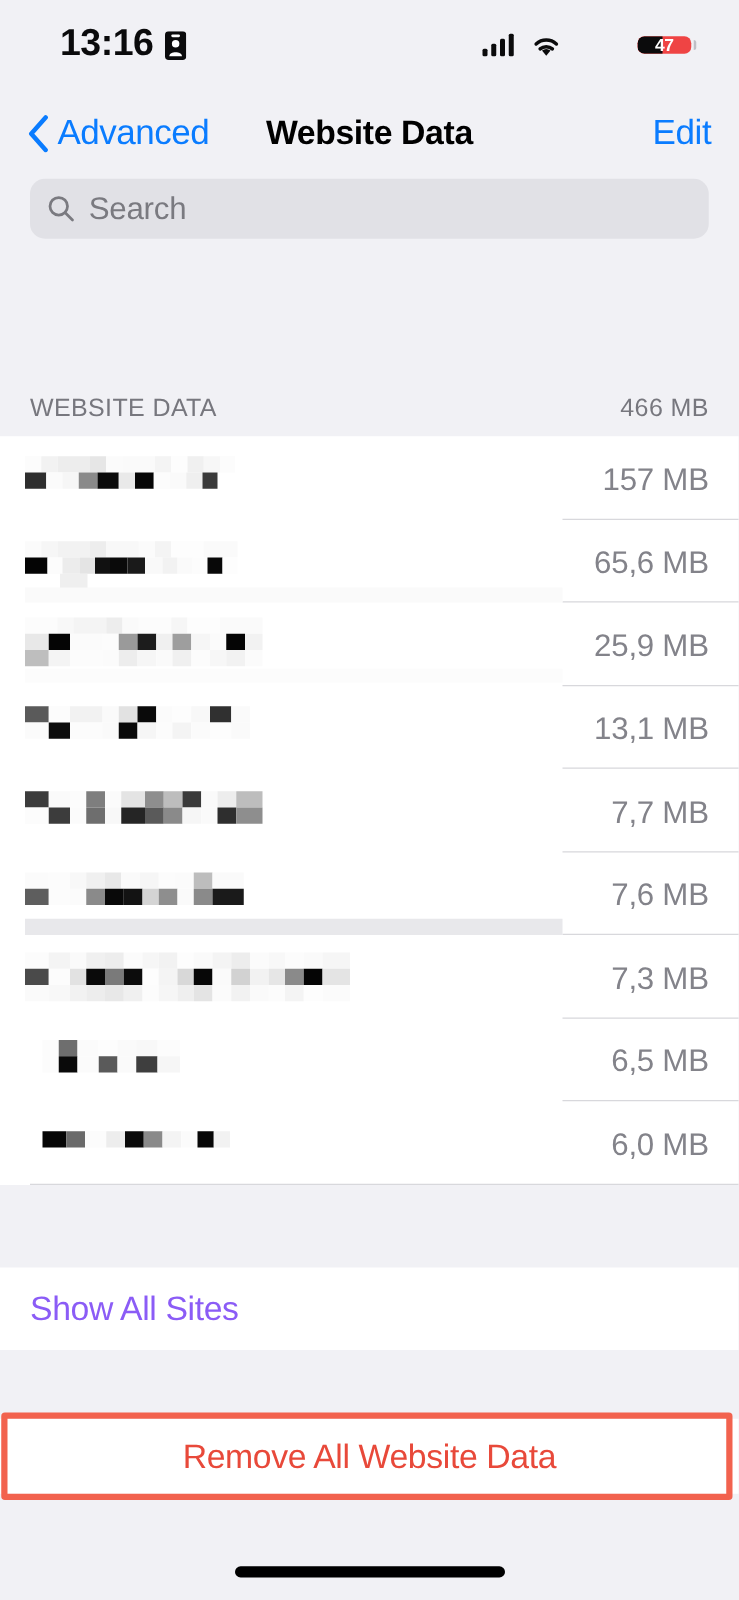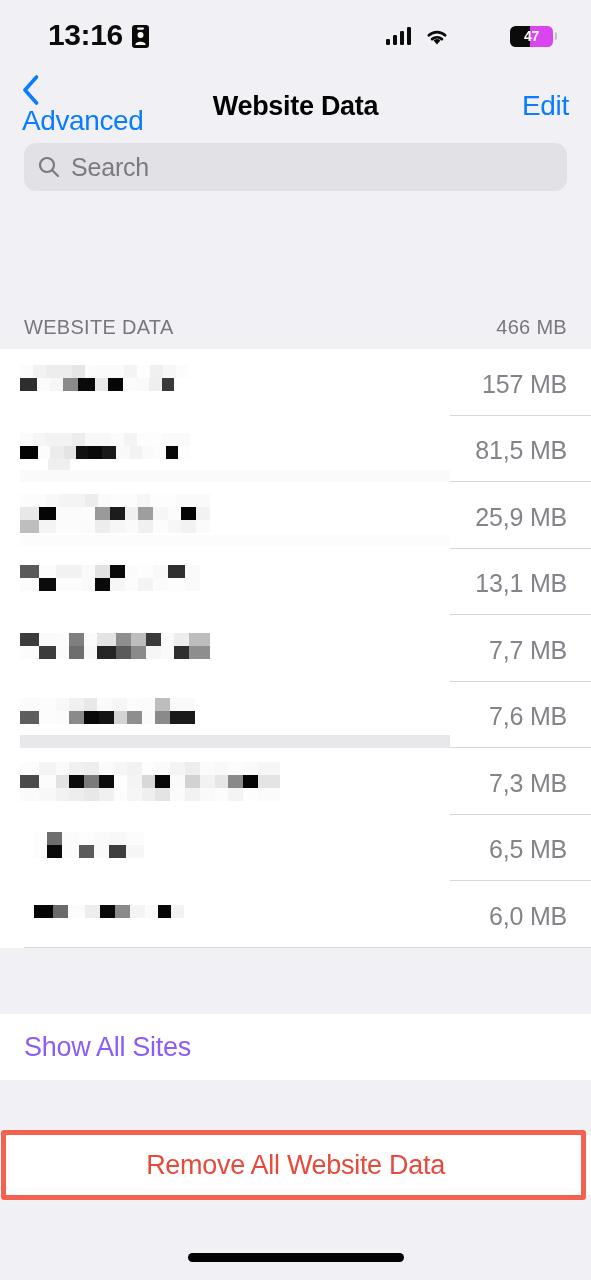--- a/index.html
+++ b/index.html
@@ -36,8 +36,8 @@
   .sig-bars i:nth-child(3){height:14px;}
   .sig-bars i:nth-child(4){height:18px;}
   .battery {
-    position:relative; width:43px; height:21px;
-    border-radius:5.5px; background:#d946ef; overflow:hidden;margin-left:47px;
+    position:relative; width:43px; height:14px;
+    border-radius:5.5px; background:#ef4444; overflow:hidden;margin-left:47px;
   }
   .battery .fill {
     position:absolute; left:0; top:0; bottom:0; width:52%;

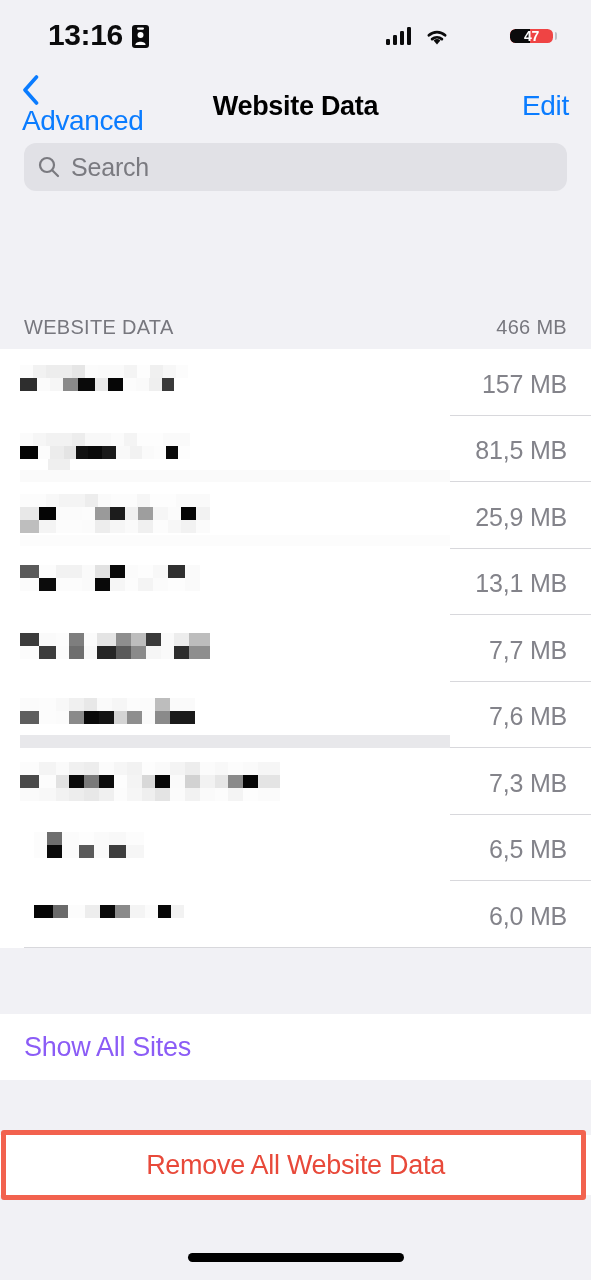--- a/index.html
+++ b/index.html
@@ -61,10 +61,9 @@
     display:flex; align-items:center; padding:0 22px;
   }
   .nav-back {
-    display:flex; align-items:flex-start; 
+    display:flex; align-items:flex-end; gap:7px;
     color:#0A7CFF; font-size:28px; letter-spacing:-0.4px;
     cursor:pointer;
-    flex-direction:column;
   }
   .chev { display:block; flex:none; }
   .nav-title {

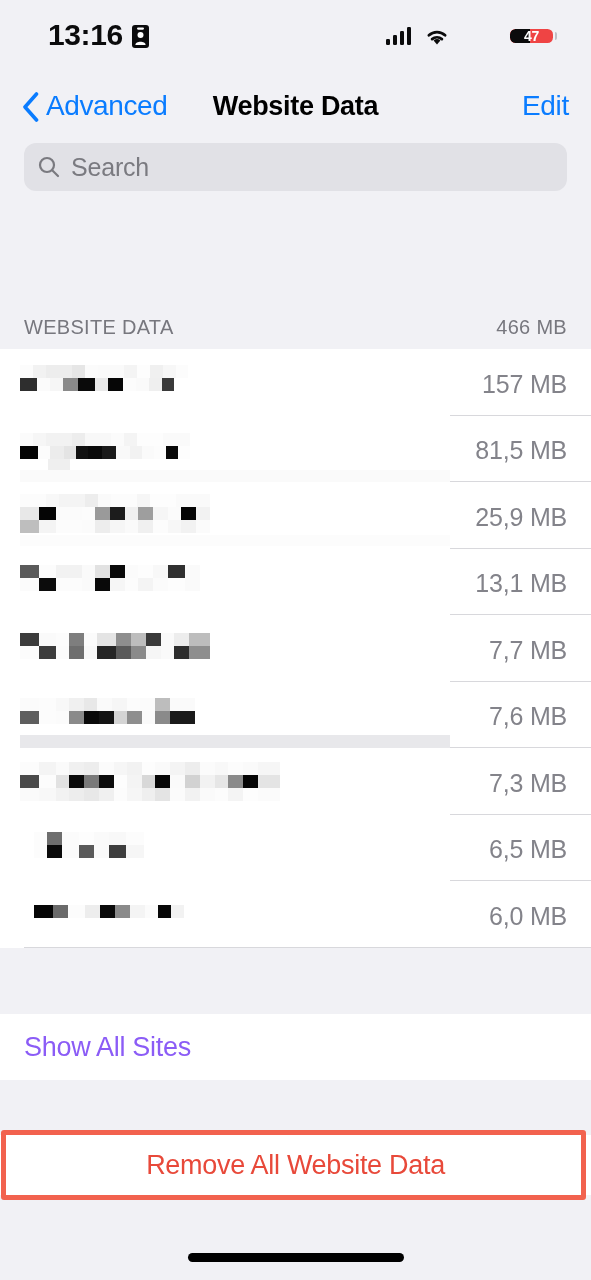--- a/index.html
+++ b/index.html
@@ -283,7 +283,7 @@
           <b style="width:22px;background:#EFEFEF"></b>
         </div>
       </div>
-      <div class="size">81,5 MB</div>
+      <div class="size">65,6 MB</div>
       <div class="sep"></div>
       <div class="smear" style="left:20px;top:54px;width:430px;height:12px;background:#FAFAFA"></div>
     </div>

